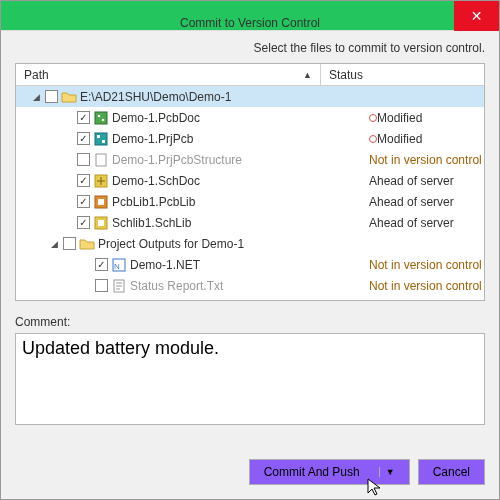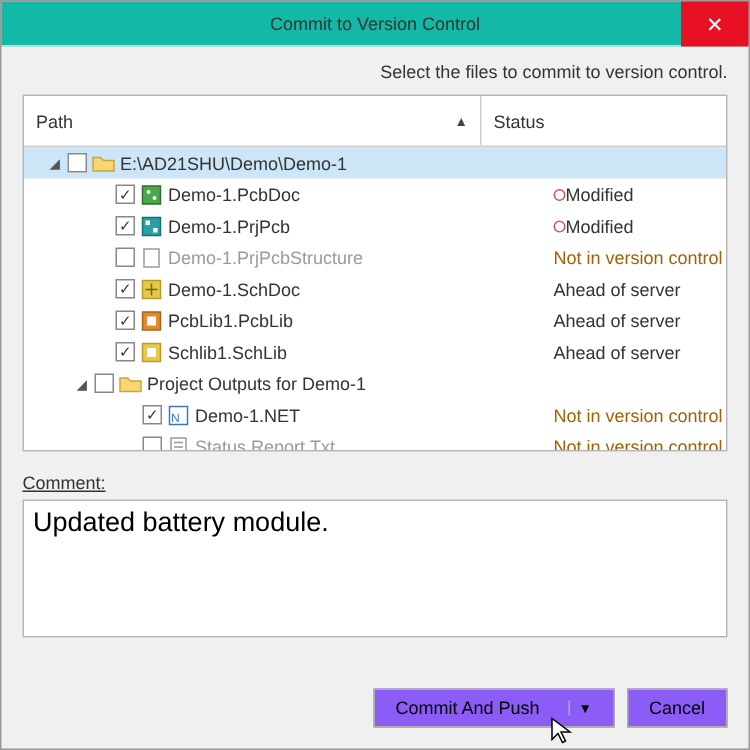--- a/index.html
+++ b/index.html
@@ -23,9 +23,9 @@
   }
   .titlebar {
     height: 30px;
-    background: #14b8a6;
-    display: flex;
-    align-items: center;
+    background: #22c55e;
+    display: flex;
+    align-items: flex-end;
     justify-content: center;
     position: relative;
     border-bottom: 1px solid #ddd;

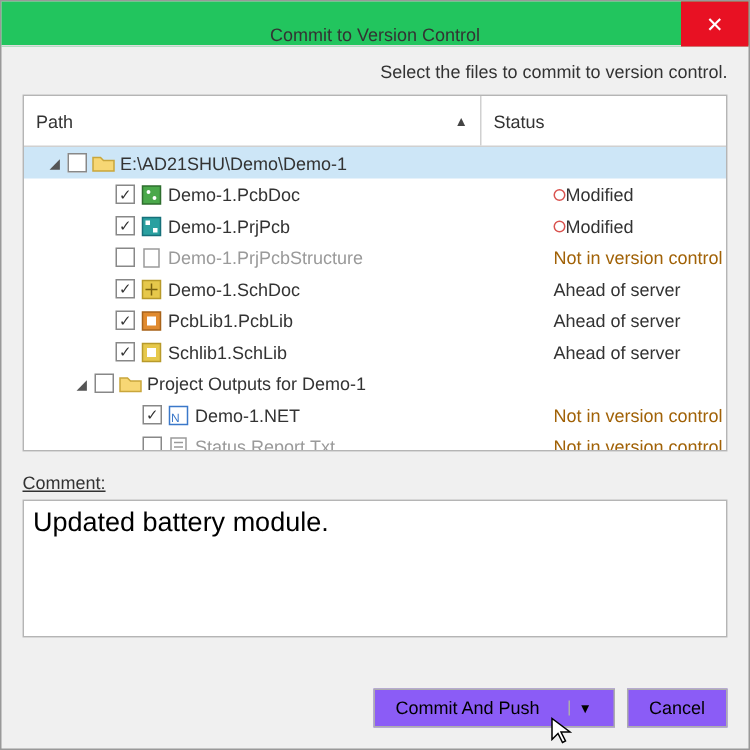--- a/index.html
+++ b/index.html
@@ -56,7 +56,7 @@
   }
   .cols {
     display: flex;
-    height: 34px;
+    height: 22px;
     background: #fff;
     border-bottom: 1px solid #d0d0d0;
     font-size: 12px;

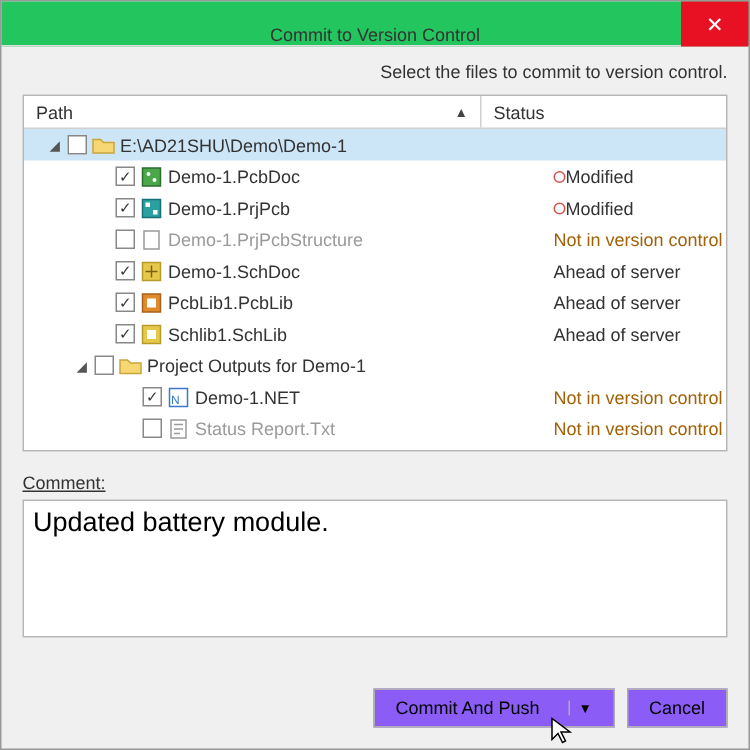--- a/index.html
+++ b/index.html
@@ -110,7 +110,7 @@
     display:inline-block; flex:0 0 8px;
   }
   .spacer1 { display:inline-block; }
-  .comment-label { padding: 14px 14px 4px 14px; text-decoration: underline; }
+  .comment-label { padding: 14px 14px 4px 14px; }
   .comment-box {
     margin: 0 14px;
     border: 1px solid #b5b5b5;

